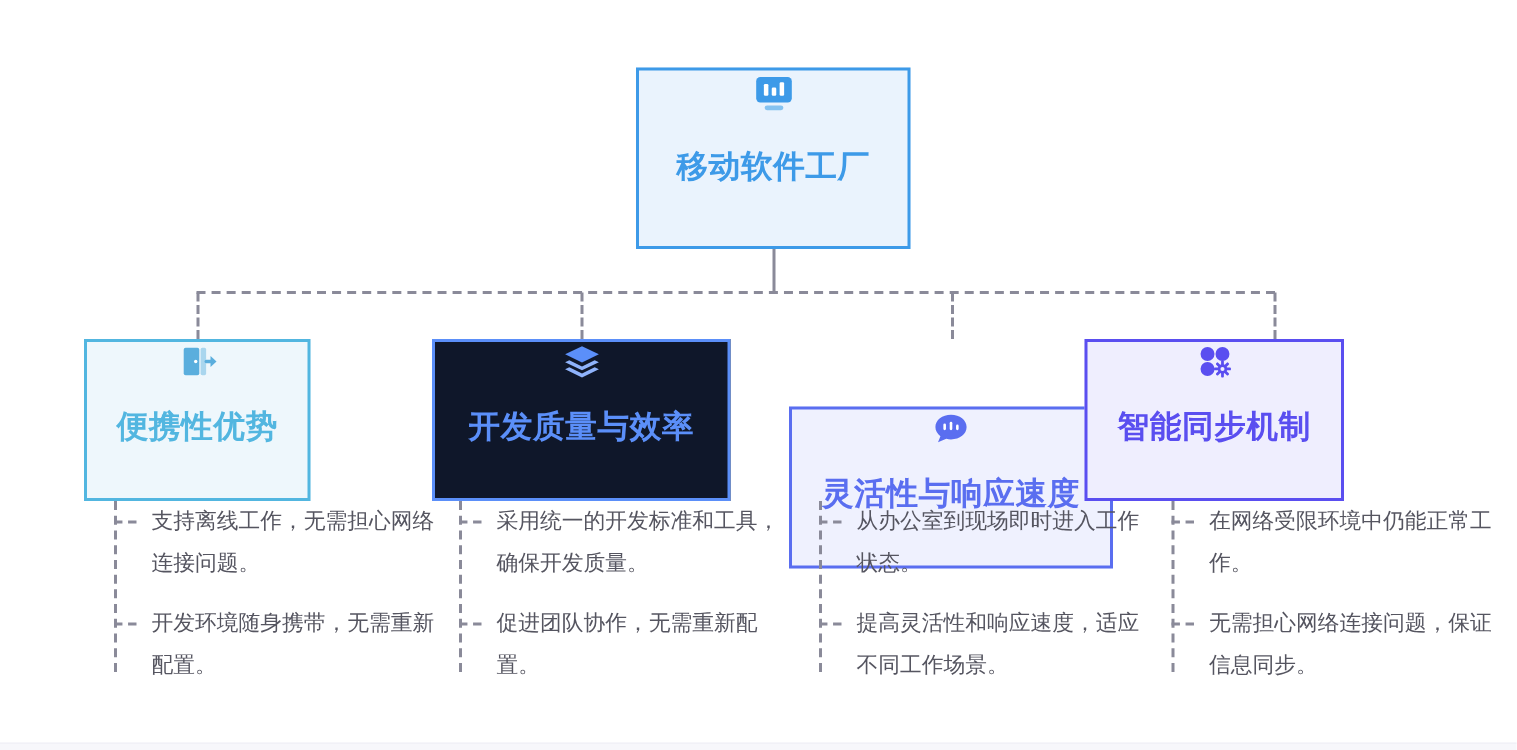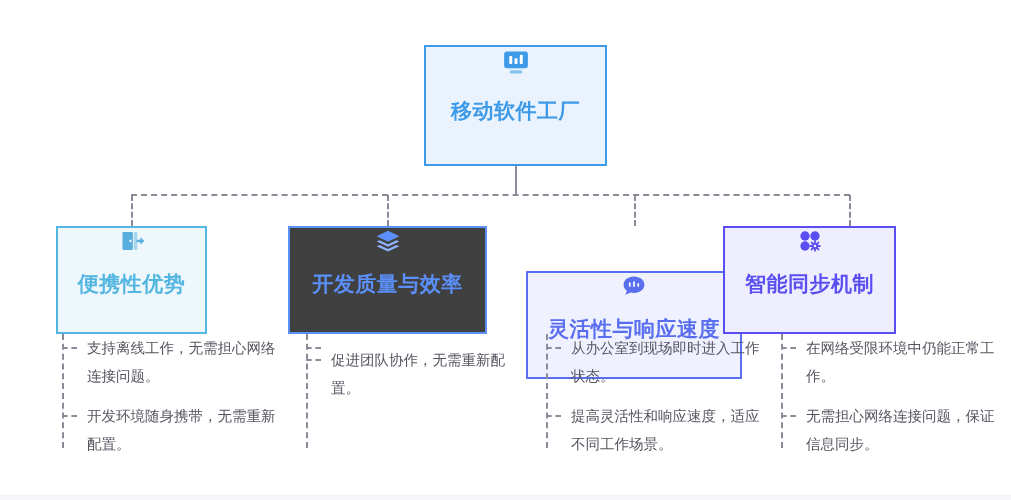--- a/index.html
+++ b/index.html
@@ -174,7 +174,7 @@
     <span class="node-title" style="color: rgb(82, 182, 224);">便携性优势</span>
   </div>
 
-  <div class="node" id="node-1" style="border-color: rgb(91, 143, 249); background: #404040;">
+  <div class="node" id="node-1" style="border-color: rgb(91, 143, 249); background: #0f172a;">
     <span class="node-icon">
       <svg width="26" height="26" viewBox="0 0 24 24">
         <path d="M12 2.6 L22.4 7.6 L12 12.6 L1.6 7.6 Z" fill="#5b8ff9"></path>

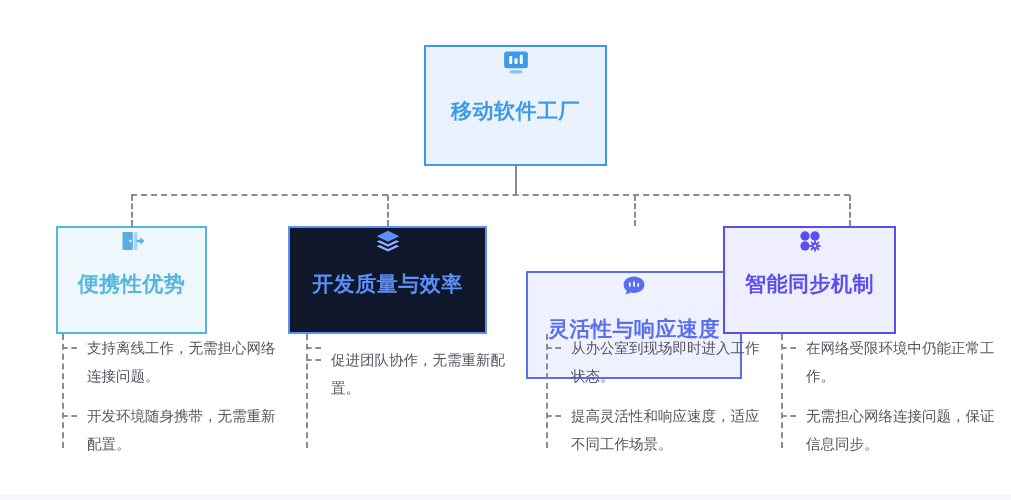--- a/index.html
+++ b/index.html
@@ -131,7 +131,7 @@
     display: block;
   }
 
-  #leaf-col-0 { left: 62px;  }
+  #leaf-col-0 { left: 76px;  }
   #leaf-col-1 { left: 306px; }
   #leaf-col-2 { left: 546px; }
   #leaf-col-3 { left: 781px; }

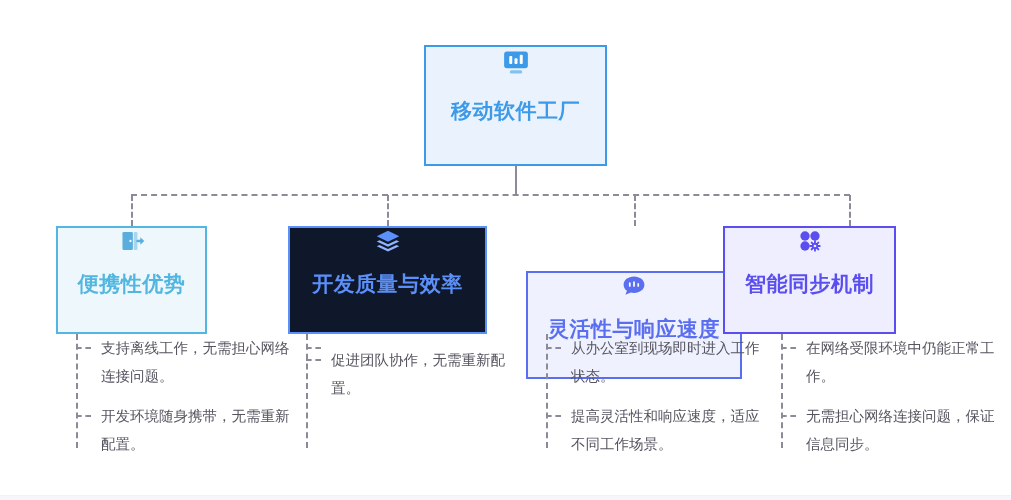--- a/index.html
+++ b/index.html
@@ -233,6 +233,7 @@
     <div class="leaf-spine"></div>
     <div class="leaf-item">
       <span class="leaf-tick"></span>
+      <span class="leaf-text">采用统一的开发标准和工具，确保开发质量。</span>
     </div>
     <div class="leaf-item">
       <span class="leaf-tick"></span>

